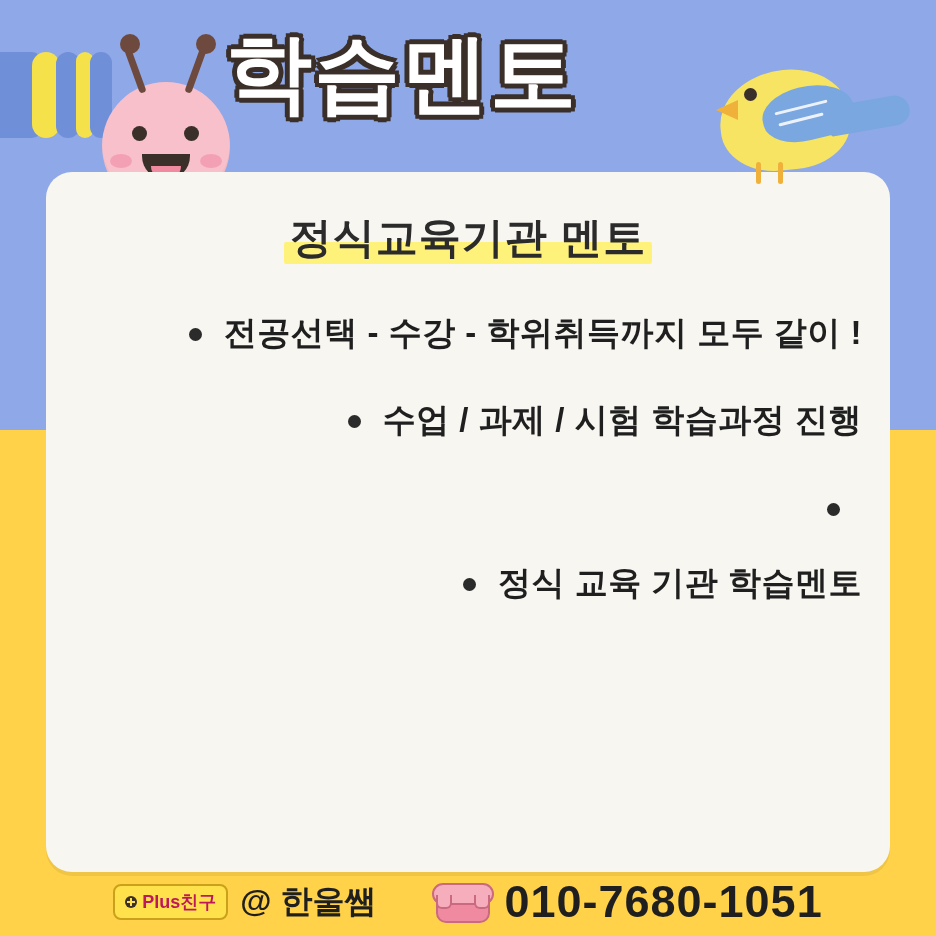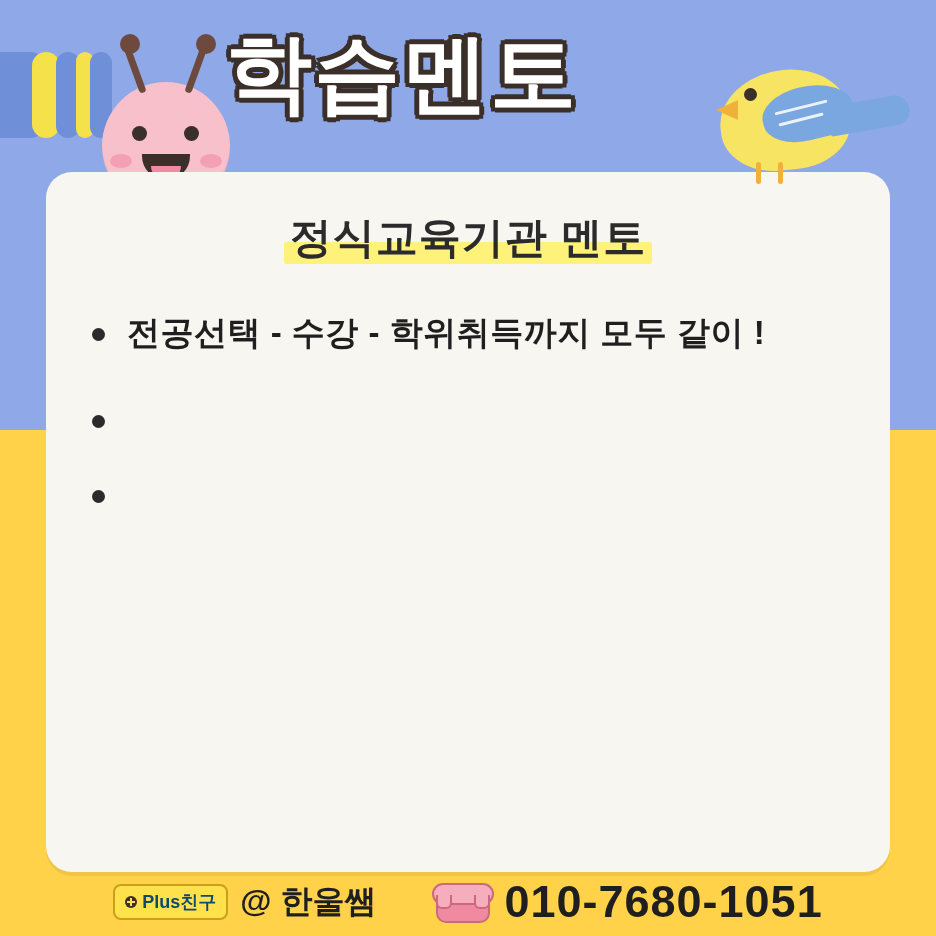--- a/index.html
+++ b/index.html
@@ -278,6 +278,7 @@
     display: flex;
     align-items: flex-start;
     margin-bottom: 46px;
+    justify-content: flex-end;
   }
   .bullet .dot {
     flex: 0 0 auto;

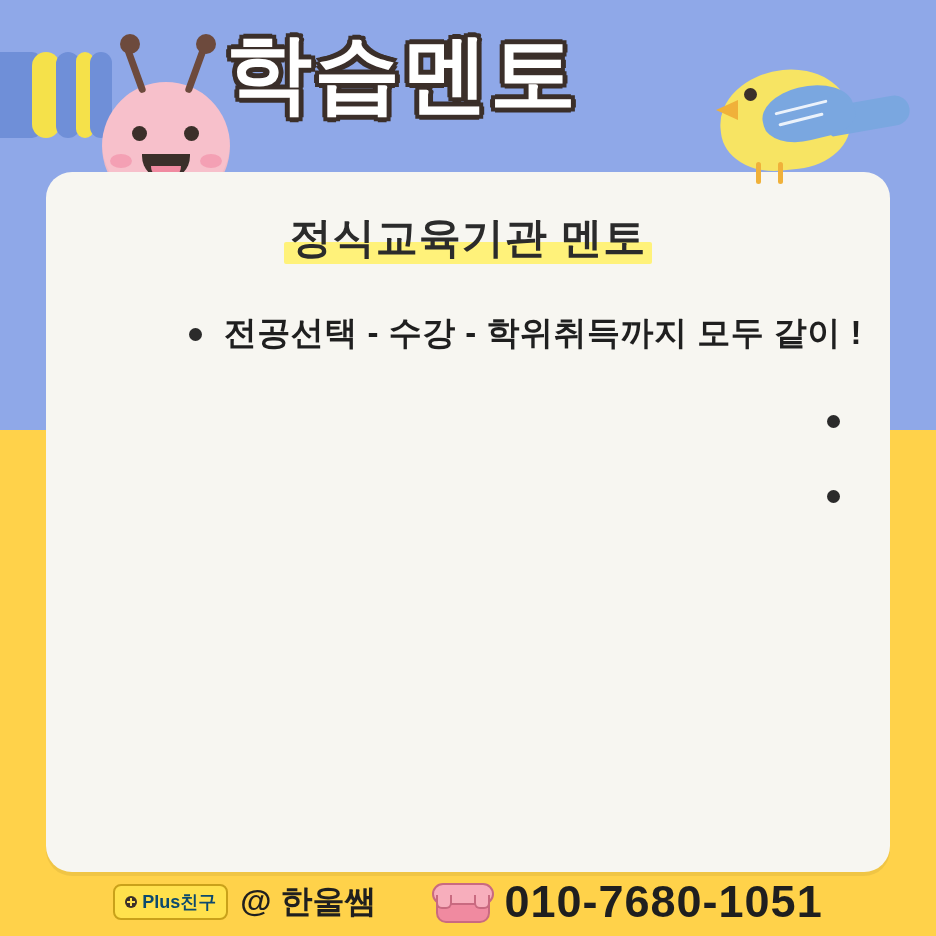--- a/index.html
+++ b/index.html
@@ -452,6 +452,7 @@
       </div>
       <div class="bullet">
         <div class="dot"></div>
+        <div class="text">수업 / 과제 / 시험 학습과정 진행</div>
       </div>
       <div class="bullet">
         <div class="dot"></div>

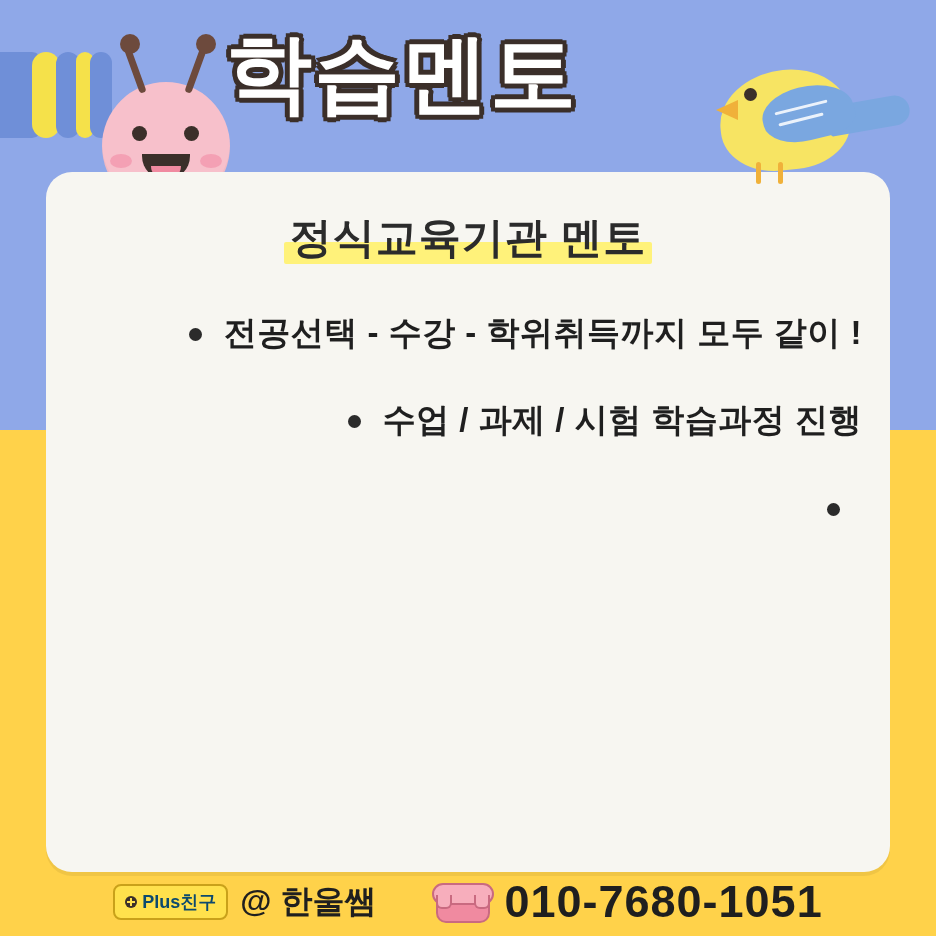--- a/index.html
+++ b/index.html
@@ -457,6 +457,10 @@
       <div class="bullet">
         <div class="dot"></div>
       </div>
+      <div class="bullet">
+        <div class="dot"></div>
+        <div class="text">정식 교육 기관 학습멘토</div>
+      </div>
     </div>
   </div>
 

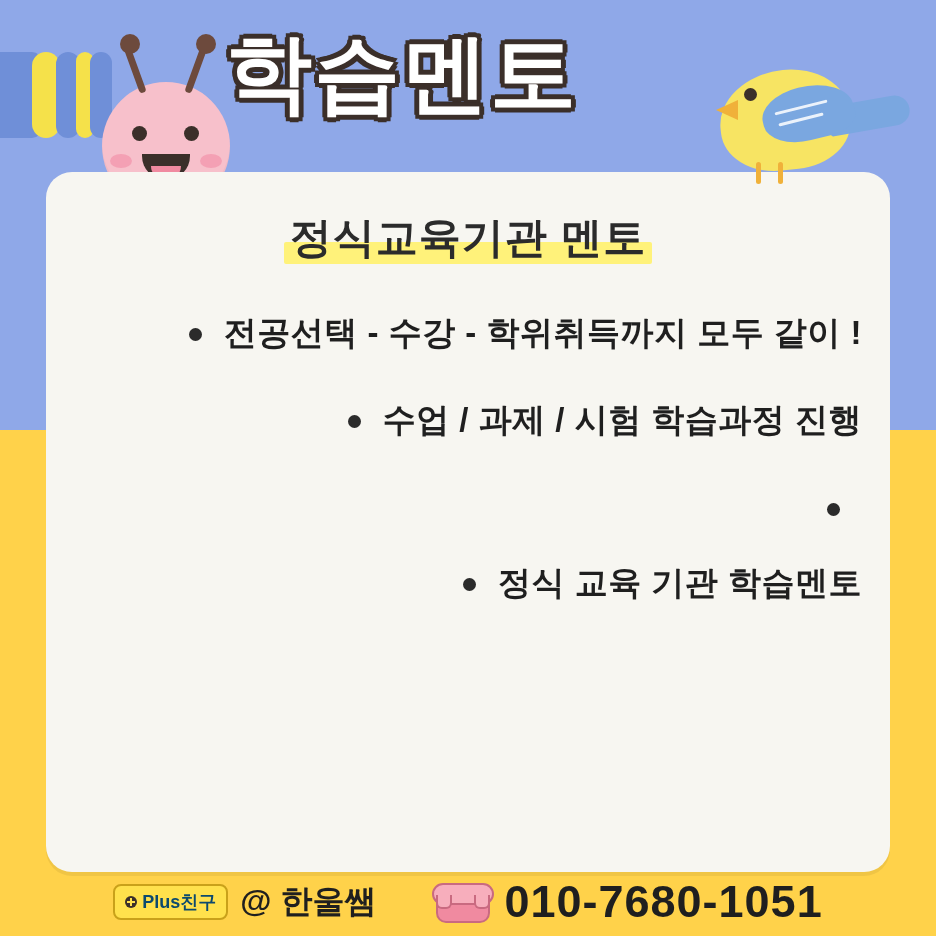--- a/index.html
+++ b/index.html
@@ -336,7 +336,7 @@
   .plus-badge .plus-text {
     font-size: 18px;
     font-weight: bold;
-    color: #0c4a6e;
+    color: #be185d;
     letter-spacing: 0;
   }
   .handle {

